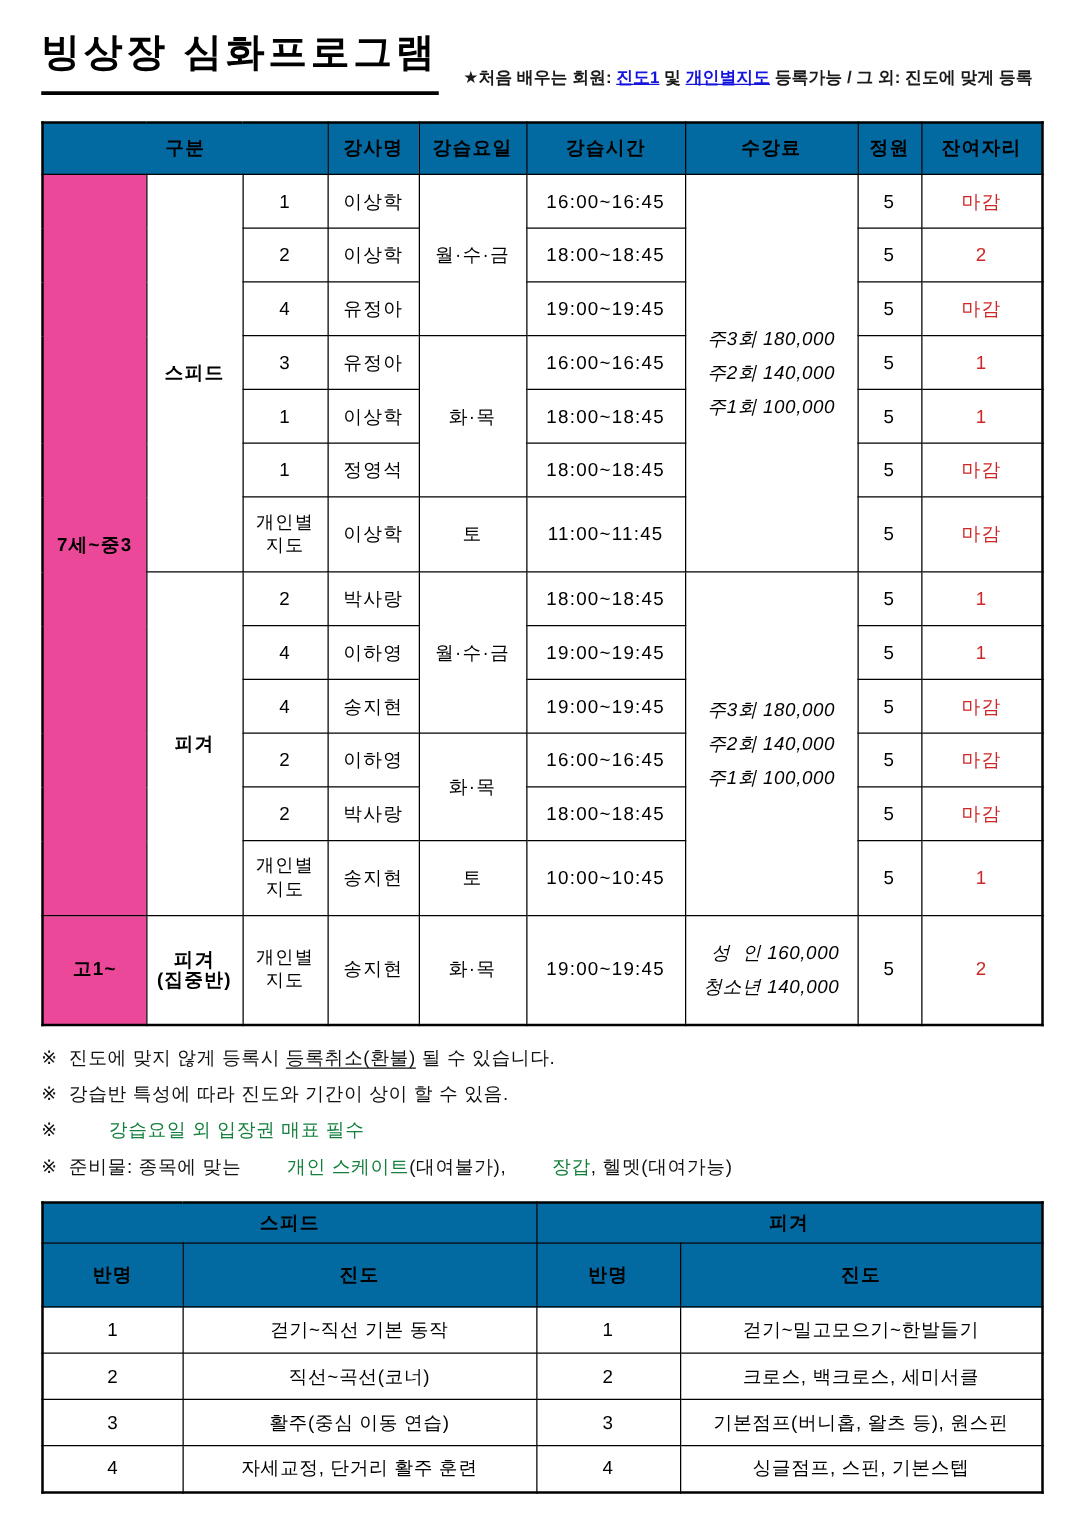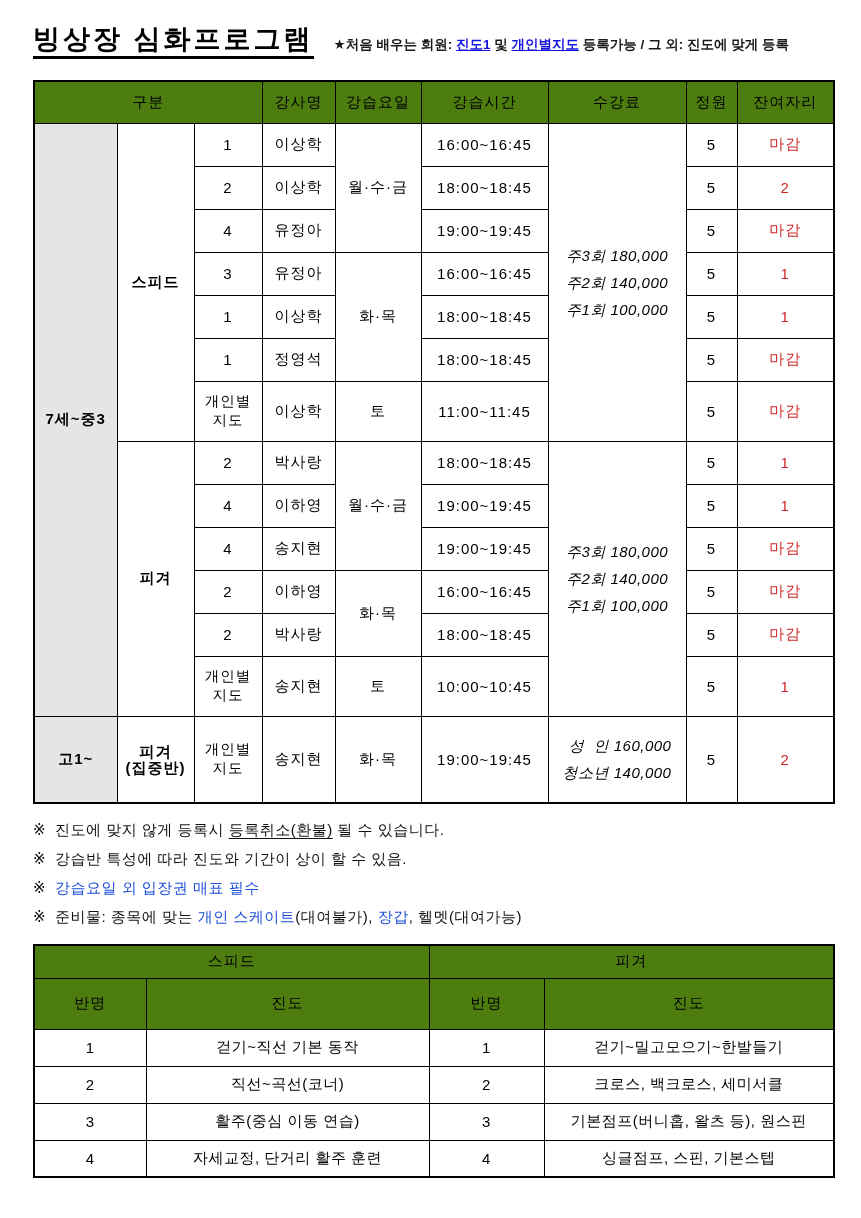--- a/index.html
+++ b/index.html
@@ -9,8 +9,8 @@
 
   
   .titlebar { display:flex; align-items:flex-end; margin-bottom:21px; }
-  .title { font-size:27px; font-weight:bold; letter-spacing:3px;
-           border-bottom:3px solid #000; padding-bottom:1px; line-height:1.15; }
+  .title { font-size:31px; font-weight:bold; letter-spacing:3px;
+           border-bottom:3px solid #000; padding-bottom:13px; line-height:1.15; }
   .subtitle { margin-left:20px; font-size:13.5px; font-weight:bold; color:#1a1a1a;
               padding-bottom:5px; letter-spacing:0px; white-space:nowrap; }
   .subtitle .blue { color:#1414dd;text-decoration:underline; }

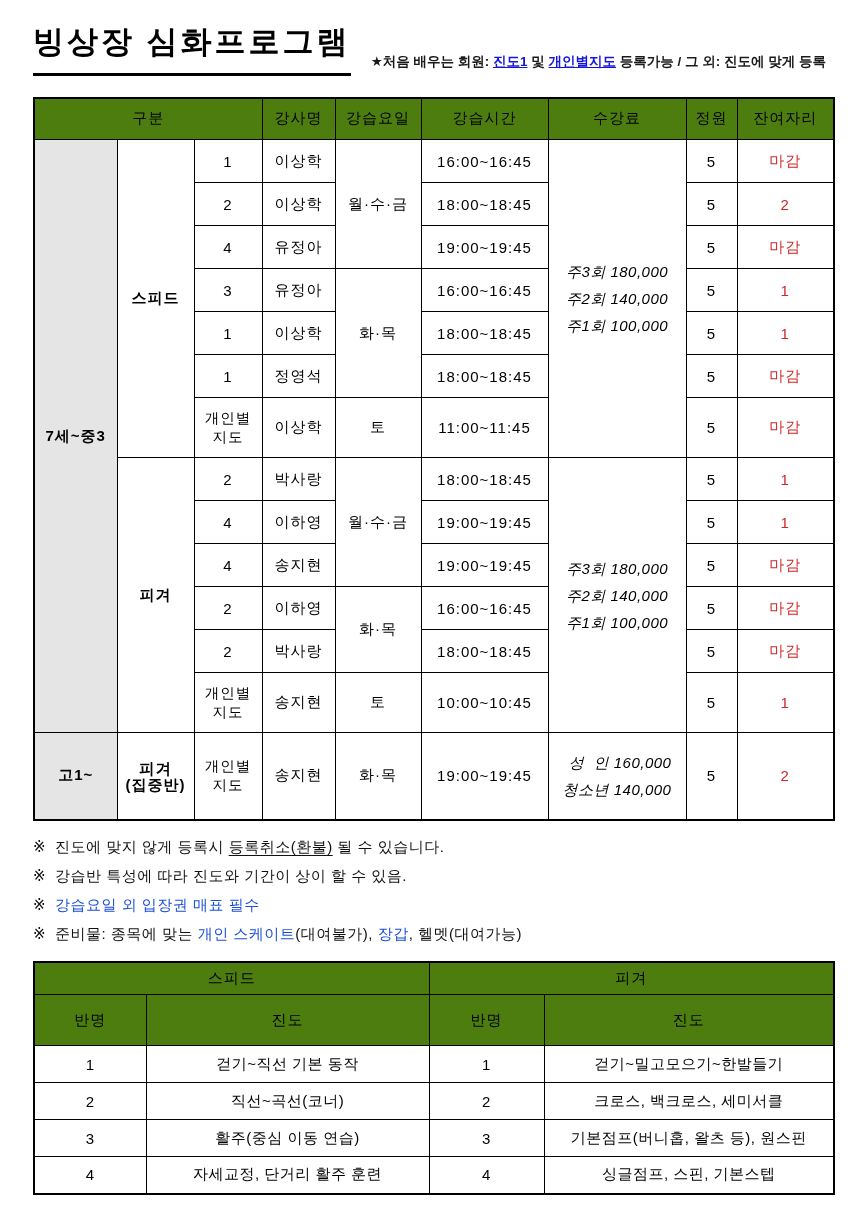--- a/index.html
+++ b/index.html
@@ -20,7 +20,7 @@
           border:2px solid #000; }
   td, th { border:1px solid #000; text-align:center; vertical-align:middle;
            font-size:15px; padding:0 2px; letter-spacing:1px; }
-  th { background:#4d7c0f; font-weight:normal; }
+  th { background:#0369a1; font-weight:bold; }
   .ivory { background:#e5e5e5; font-weight:bold; }
   .bold { font-weight:bold; }
   .red  { color:#cf2727;margin-top:28px; }

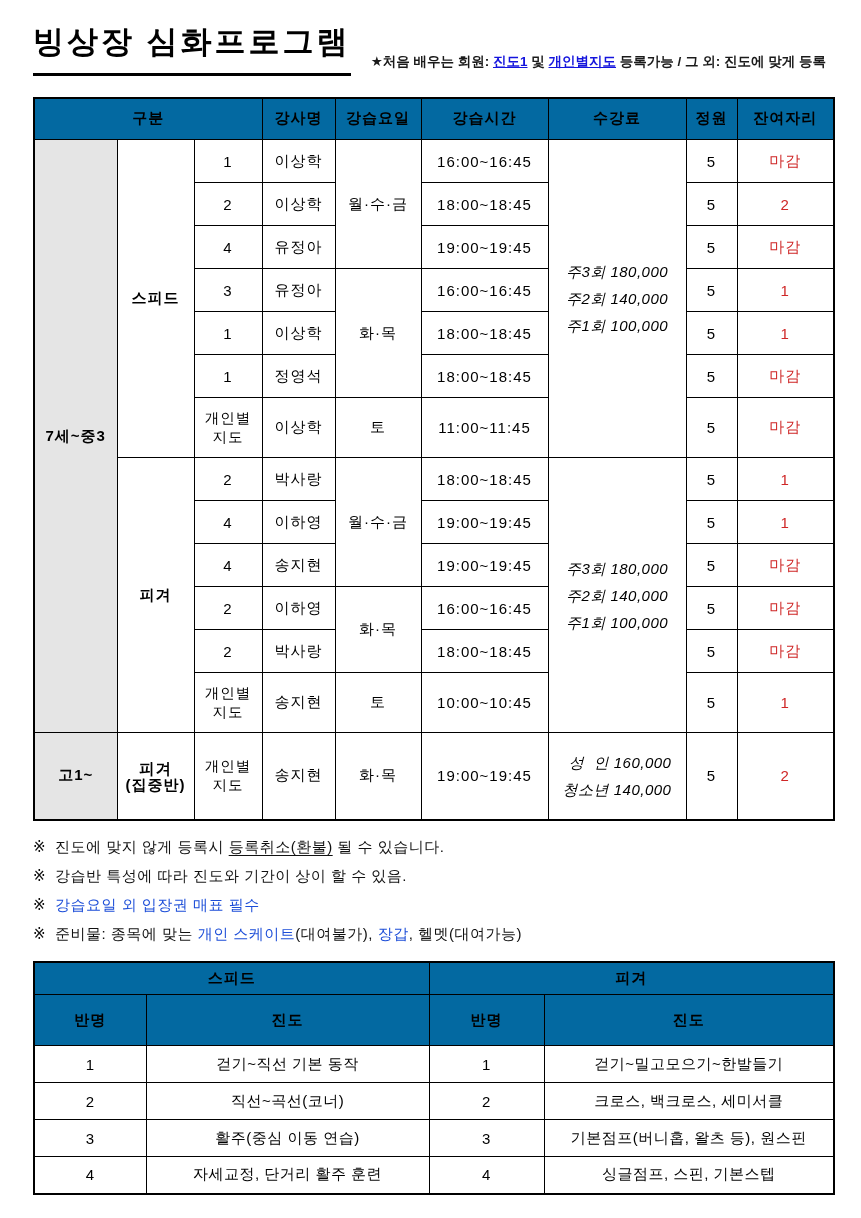--- a/index.html
+++ b/index.html
@@ -21,7 +21,7 @@
   td, th { border:1px solid #000; text-align:center; vertical-align:middle;
            font-size:15px; padding:0 2px; letter-spacing:1px; }
   th { background:#0369a1; font-weight:bold; }
-  .ivory { background:#e5e5e5; font-weight:bold; }
+  .ivory { background:#ec4899; font-weight:bold; }
   .bold { font-weight:bold; }
   .red  { color:#cf2727;margin-top:28px; }
 

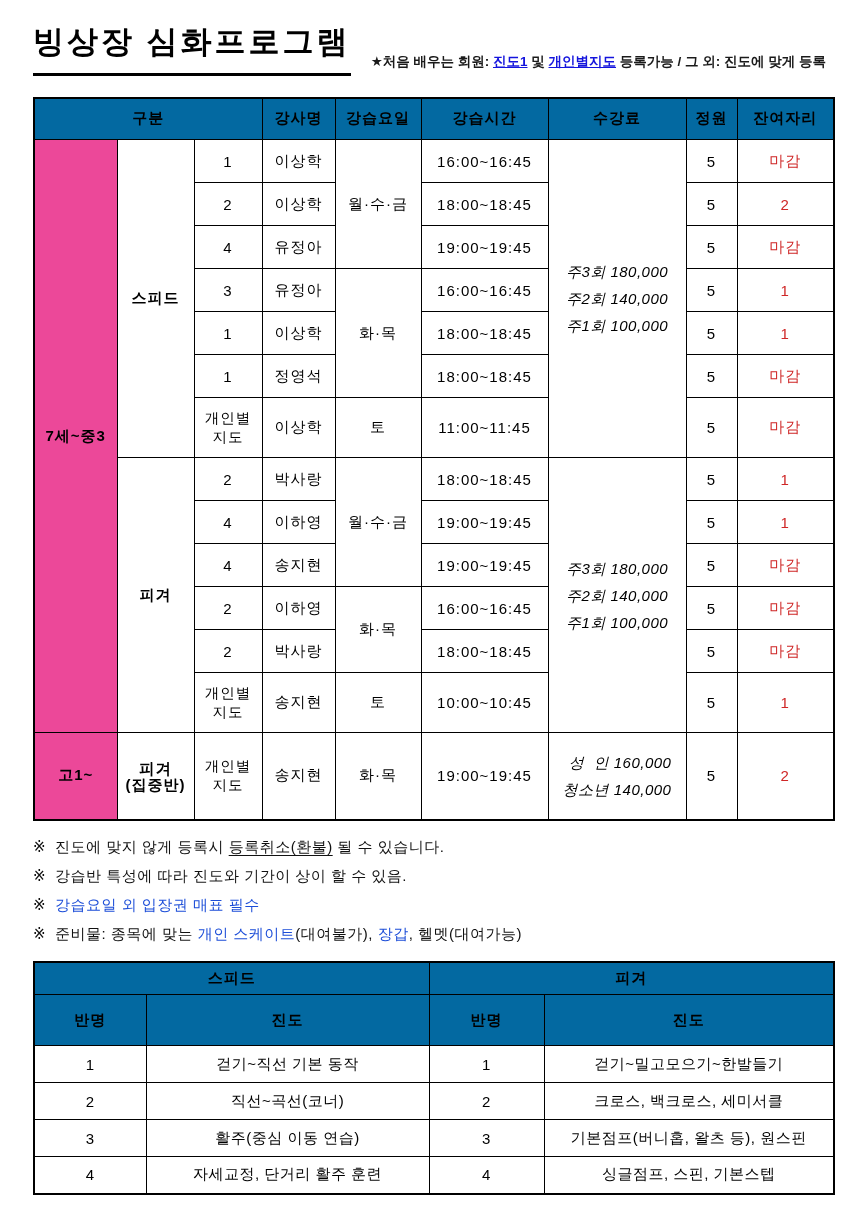--- a/index.html
+++ b/index.html
@@ -41,7 +41,7 @@
   .note { font-size:15px; line-height:29px; letter-spacing:0.5px; color:#111; }
   .note .mark { display:inline-block; width:22px; }
   .note .underline { text-decoration:underline; text-underline-offset:3px; }
-  .note .nred { color:#1d4ed8; }
+  .note .nred { color:#15803d;margin-left:32px; }
   .note.indent { padding-left:22px; letter-spacing:0.2px; }
 
   

